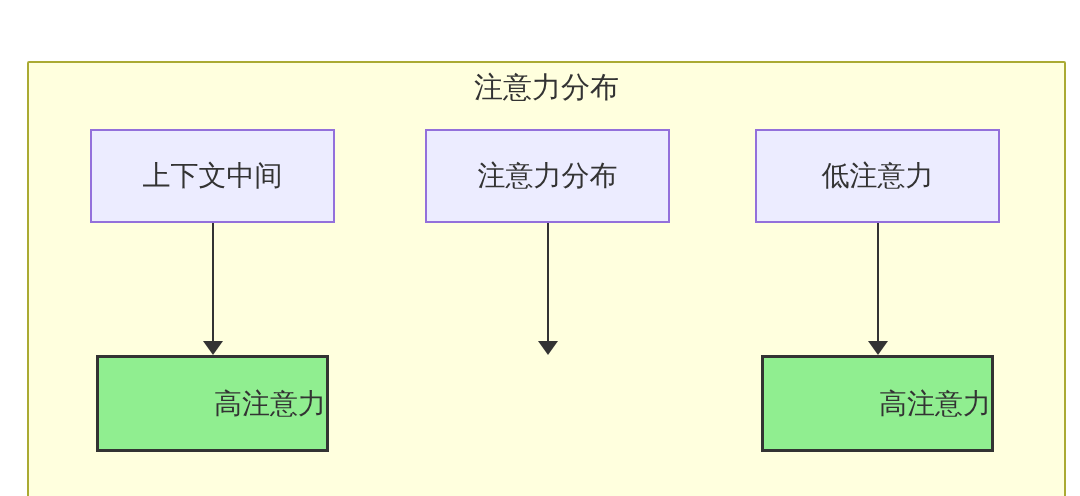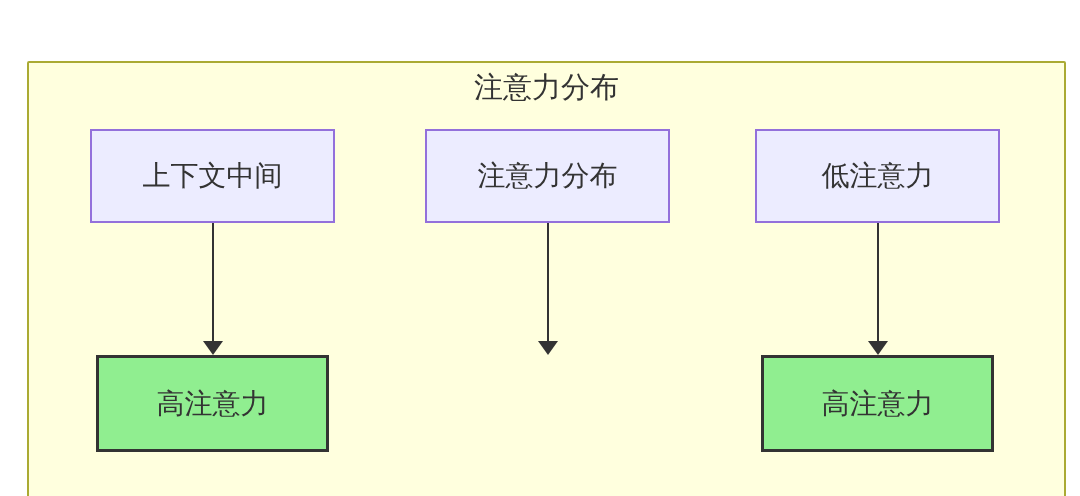--- a/index.html
+++ b/index.html
@@ -83,7 +83,7 @@
     border: 3px solid var(--target-border, #333333);
     display: flex;
     align-items: center;
-    justify-content: center;
+    justify-content: flex-end;
     font-size: 28px;
     color: var(--text, #333333);
   }

